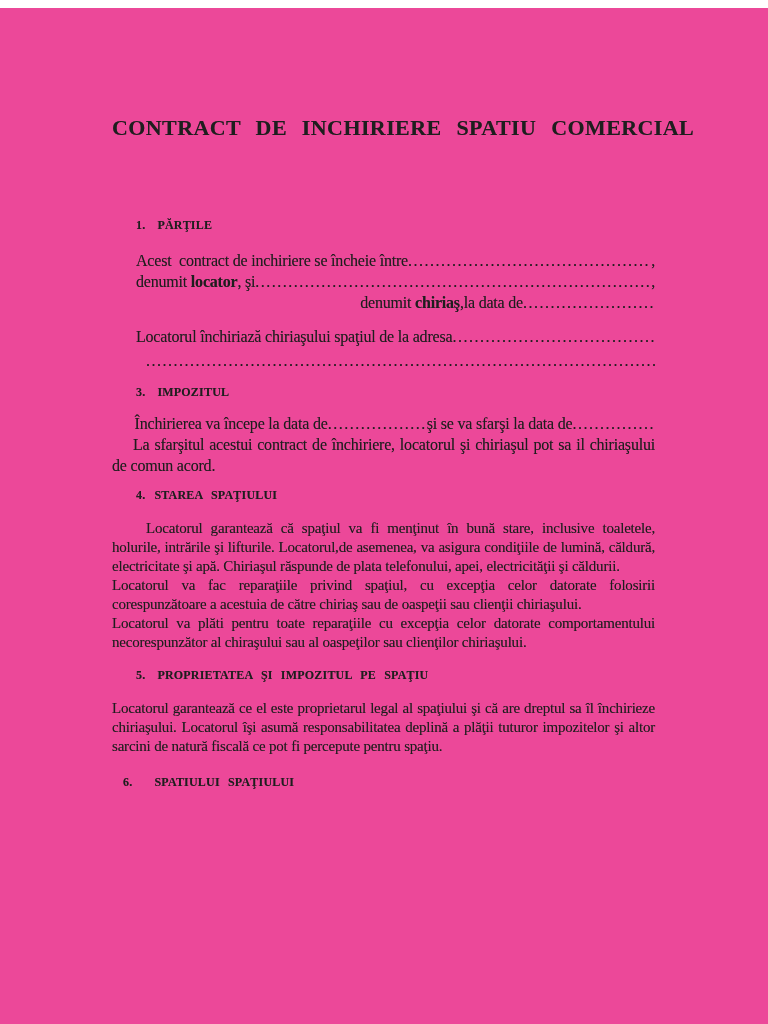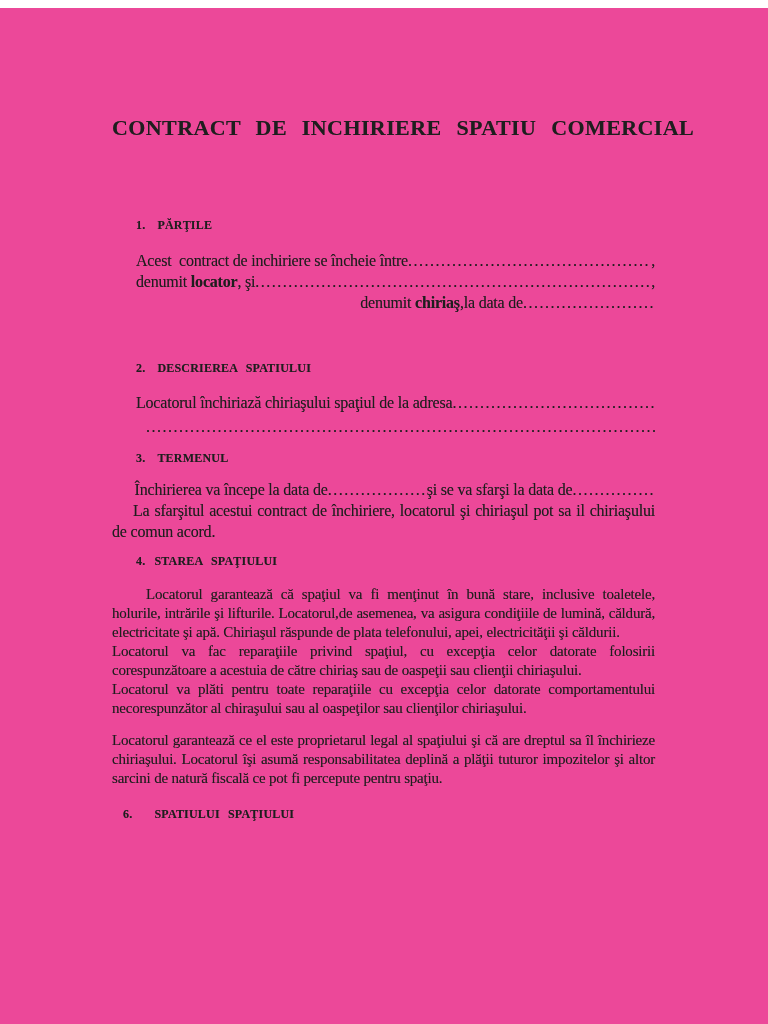--- a/index.html
+++ b/index.html
@@ -68,7 +68,6 @@
           </div>
         </section>
         <section class="sec s2">
-          <div class="hd"><span class="num">2.</span><span class="ht">DESCRIEREA SPATIULUI</span></div>
           <div class="p plines">
             <div class="line"><span>Locatorul închiriază chiriaşului spaţiul de la adresa</span><span class="fill">......................................................................................................................................................</span></div>
             <div class="line"><span class="fill">......................................................................................................................................................</span></div>

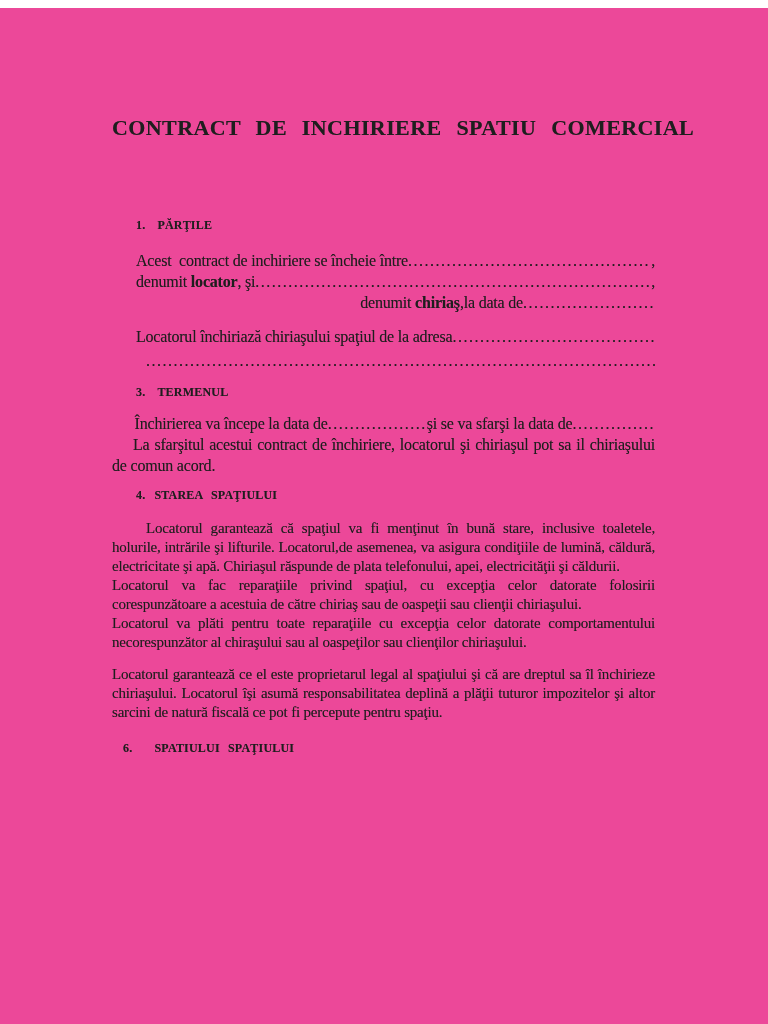--- a/index.html
+++ b/index.html
@@ -74,7 +74,7 @@
           </div>
         </section>
         <section class="sec s3">
-          <div class="hd"><span class="num">3.</span><span class="ht">TERMENUL</span></div>
+          <div class="hd"><span class="num">3.</span><span class="ht">IMPOZITUL</span></div>
           <div class="p plines">
             <div class="line"><span>Închirierea va începe la data de</span><span class="dots">..................</span><span>şi se va sfarşi la data de</span><span class="dots">...............</span></div>
           </div>

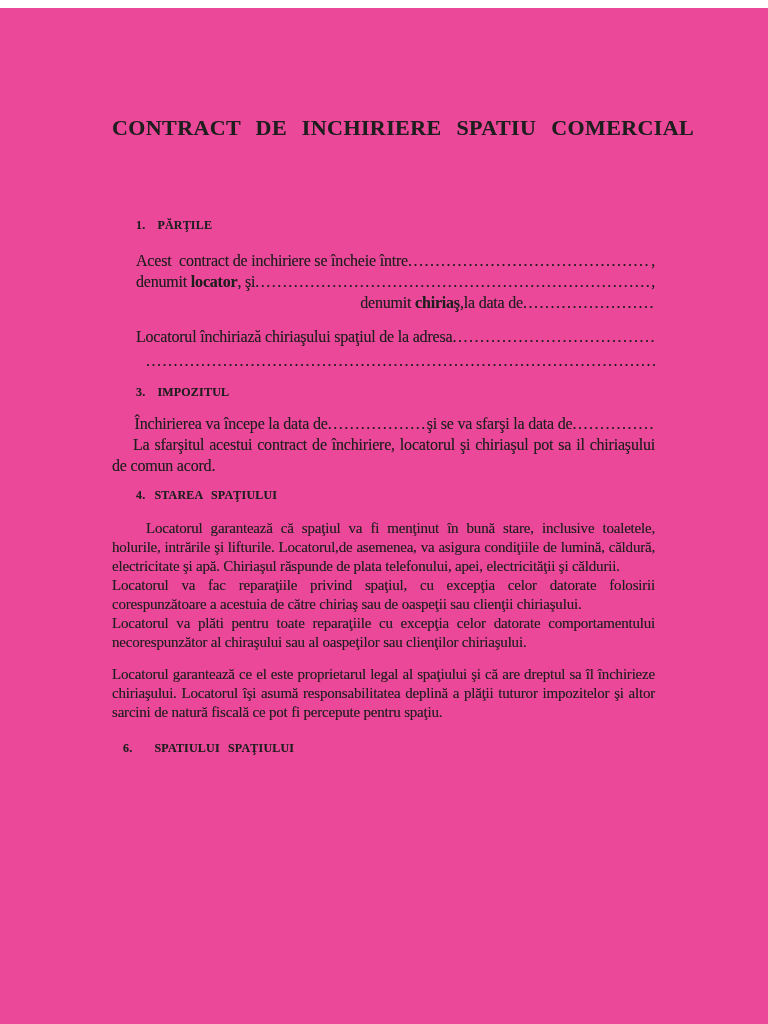--- a/index.html
+++ b/index.html
@@ -87,6 +87,7 @@
           <div class="p flow"><span>Locatorul va plăti pentru toate reparaţiile cu excepţia celor datorate comportamentului necorespunzător al chiraşului sau al oaspeţilor sau clienţilor chiriaşului.</span></div>
         </section>
         <section class="sec s5">
+          <div class="hd"><span class="num">5.</span><span class="ht">PROPRIETATEA ŞI IMPOZITUL PE SPAŢIU</span></div>
           <div class="p flow"><span>Locatorul  garantează ce el este proprietarul  legal al spaţiului şi că are dreptul sa îl închirieze chiriaşului. Locatorul îşi asumă responsabilitatea deplină a plăţii tuturor impozitelor şi altor sarcini de natură fiscală ce pot fi percepute pentru spaţiu.</span></div>
         </section>
         <section class="sec s6">

